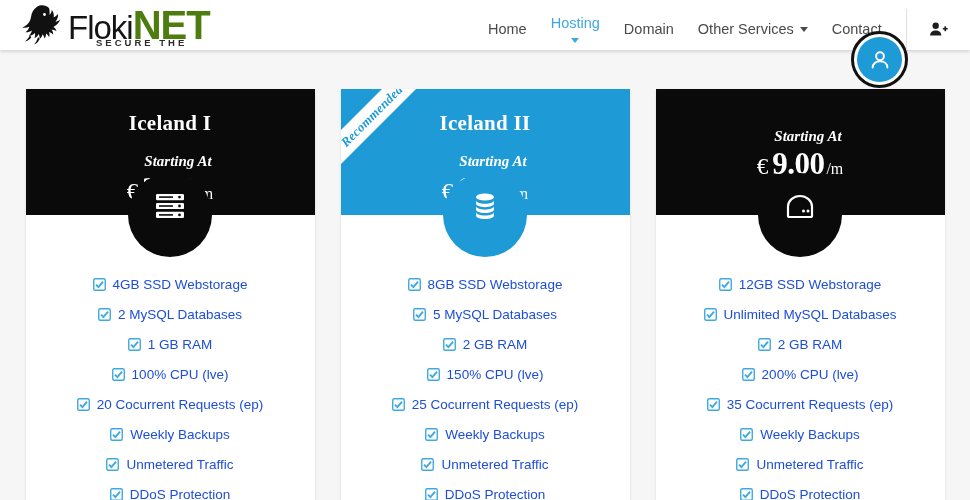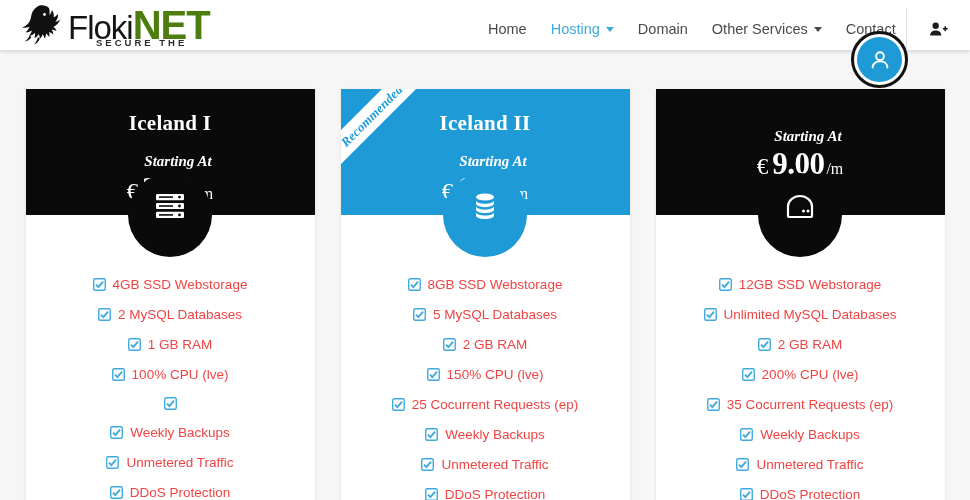--- a/index.html
+++ b/index.html
@@ -66,7 +66,7 @@
     align-items: center;
     gap: 6px;
   }
-  .nav-link.active { color: #3fa9dd; }
+  .nav-link.active { color: #3fa9dd; flex-direction: column; }
   .caret {
     width: 0; height: 0;
     border-left: 4px solid transparent;

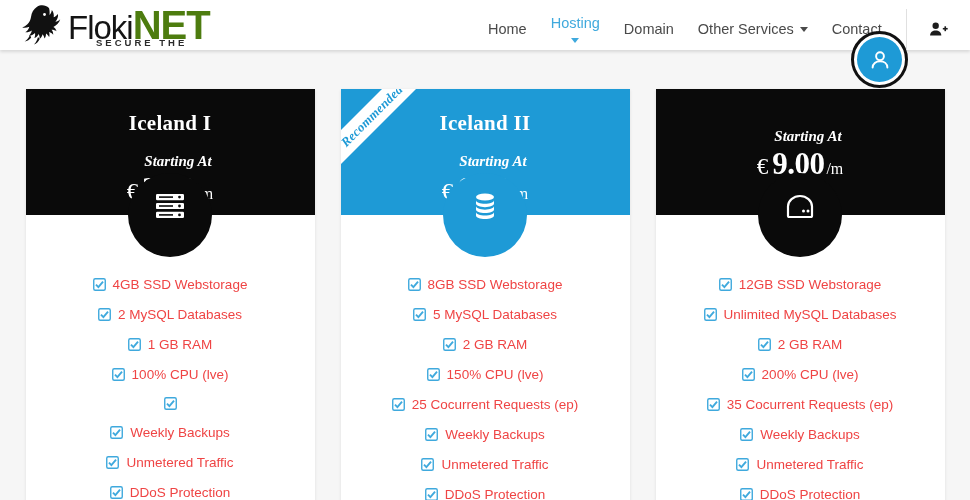--- a/index.html
+++ b/index.html
@@ -218,7 +218,7 @@
     justify-content: center;
     gap: 7px;
     font-size: 13.5px;
-    color: #ef4444;
+    color: #1d4ed8;
     padding: 7.5px 0;
     white-space: nowrap;
   }

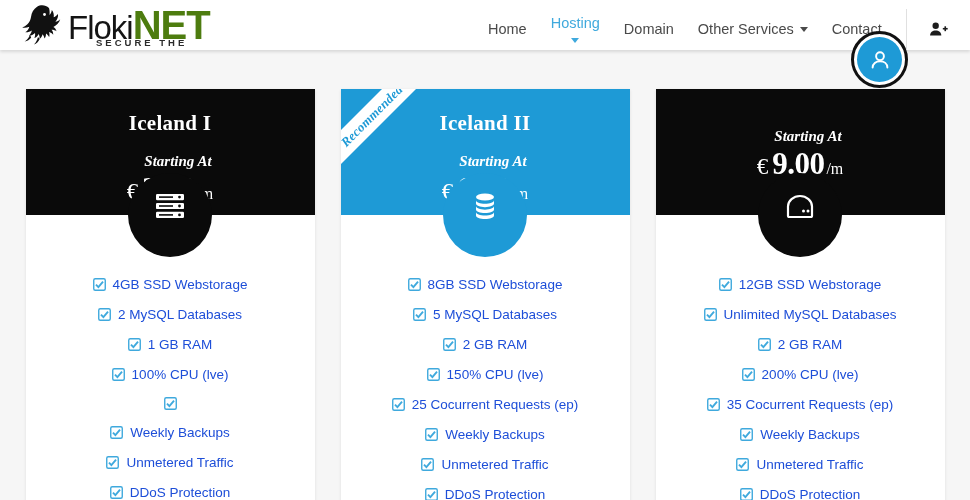--- a/index.html
+++ b/index.html
@@ -363,6 +363,7 @@
               <path d="M3.2 7.2l2.6 2.7 5-6" fill="none" stroke="#3fa9dd" stroke-width="2"></path>
             </svg>
           </span>
+          <span>20 Cocurrent Requests (ep)</span>
         </li>
       <li>
           <span class="check">

